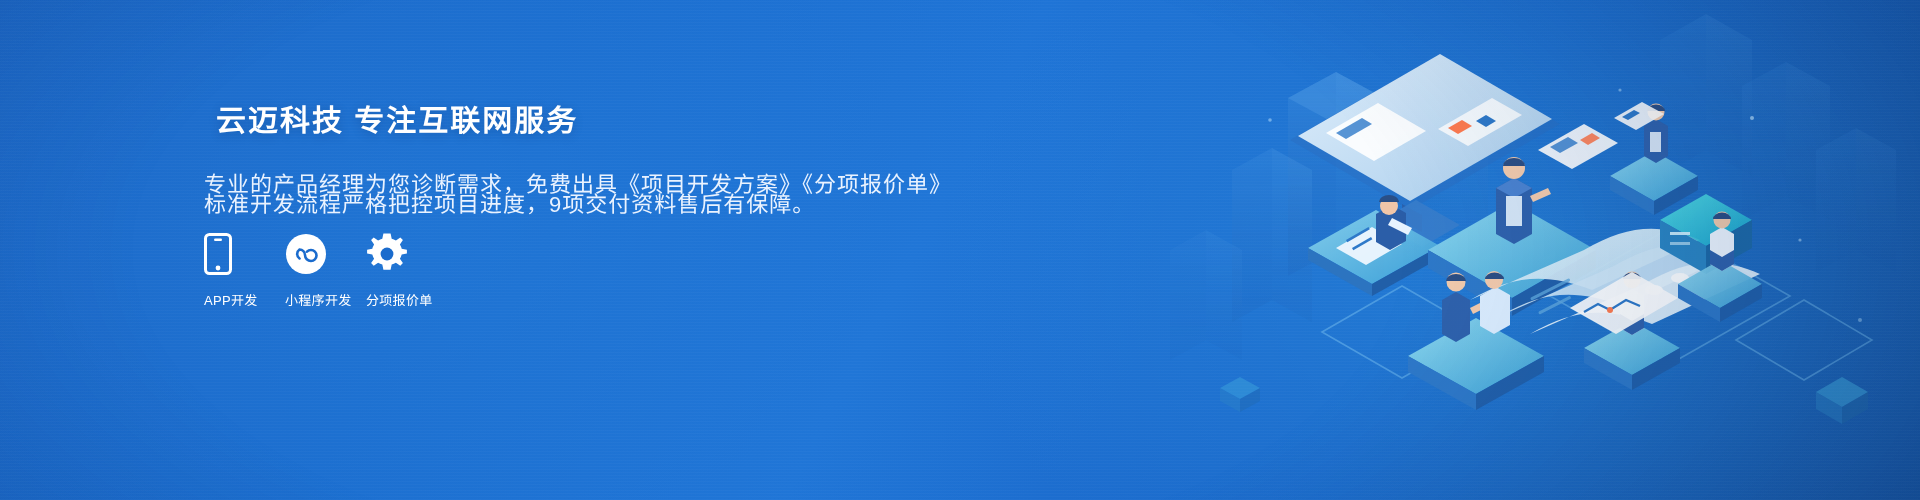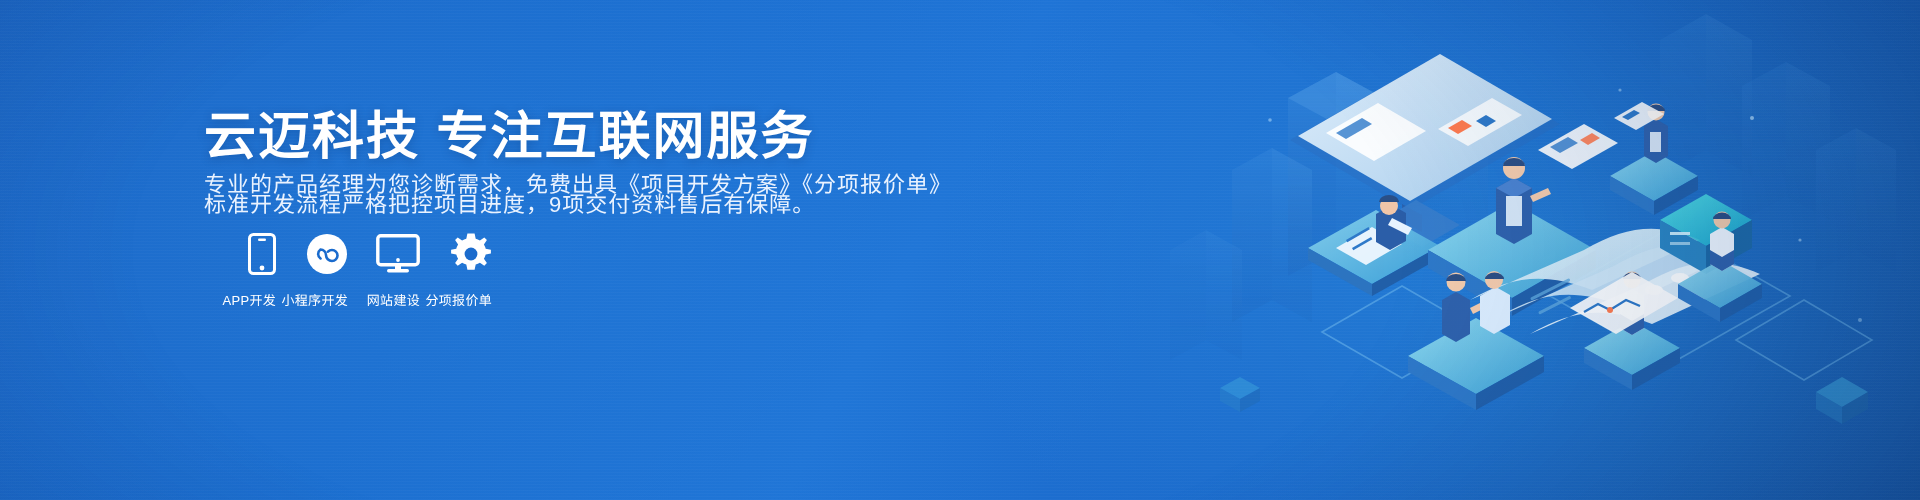--- a/index.html
+++ b/index.html
@@ -30,8 +30,8 @@
   
   .content{position:absolute;left:204px;top:0;width:760px;height:500px;}
   .title{
-    position:absolute;left:0;top:72px;
-    font-size:52px;line-height:58px;font-weight:bold;color:#ffffff;
+    position:absolute;left:12px;top:72px;
+    font-size:30px;line-height:58px;font-weight:bold;color:#ffffff;
     letter-spacing:2px;white-space:nowrap;
     text-shadow:0 2px 10px rgba(0,40,90,.25);
   }

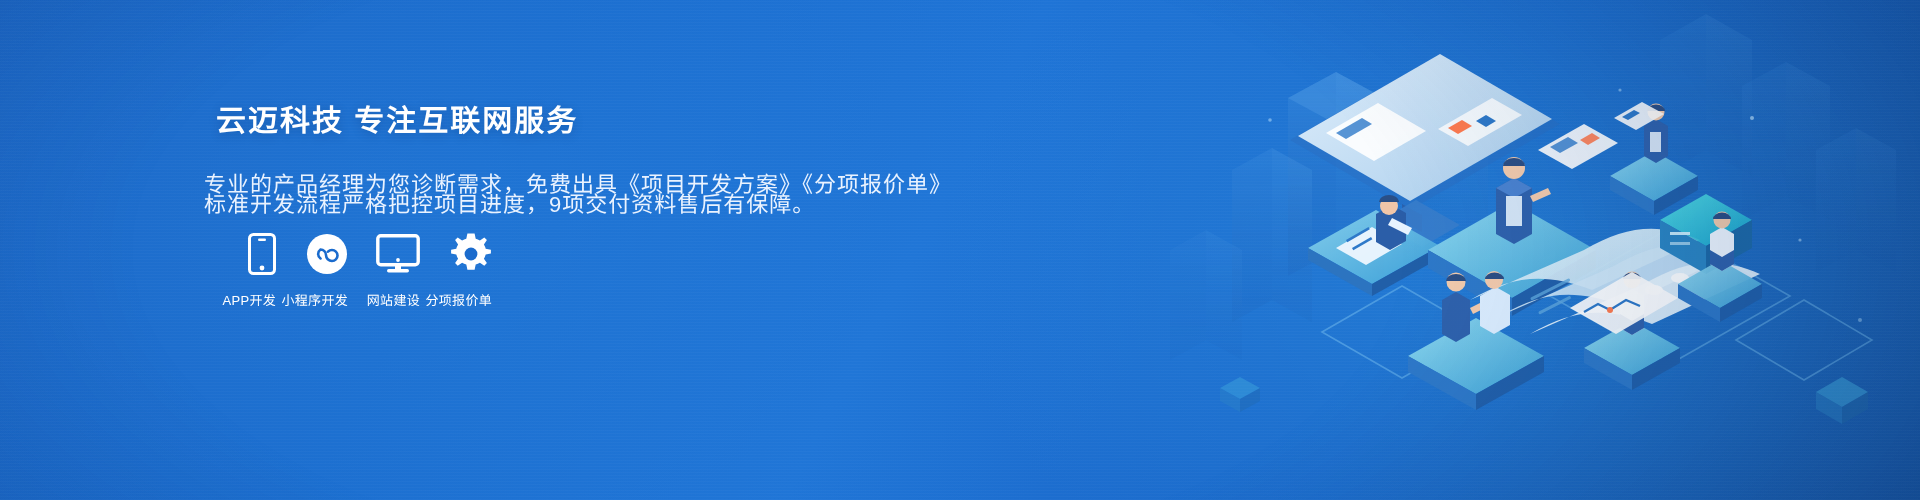--- a/index.html
+++ b/index.html
@@ -45,7 +45,7 @@
 
   
   .icons{position:absolute;left:0;top:232px;display:flex;align-items:flex-start;}
-  .icon-item{width:72px;display:flex;flex-direction:column;align-items:flex-end;margin-right:0;}
+  .icon-item{width:72px;display:flex;flex-direction:column;align-items:flex-start;margin-right:0;}
   .icon-item + .icon-item{margin-left:0;}
   .icon-box{height:44px;display:flex;align-items:center;justify-content:center;margin-bottom:14px;}
   .icon-box svg{display:block;}

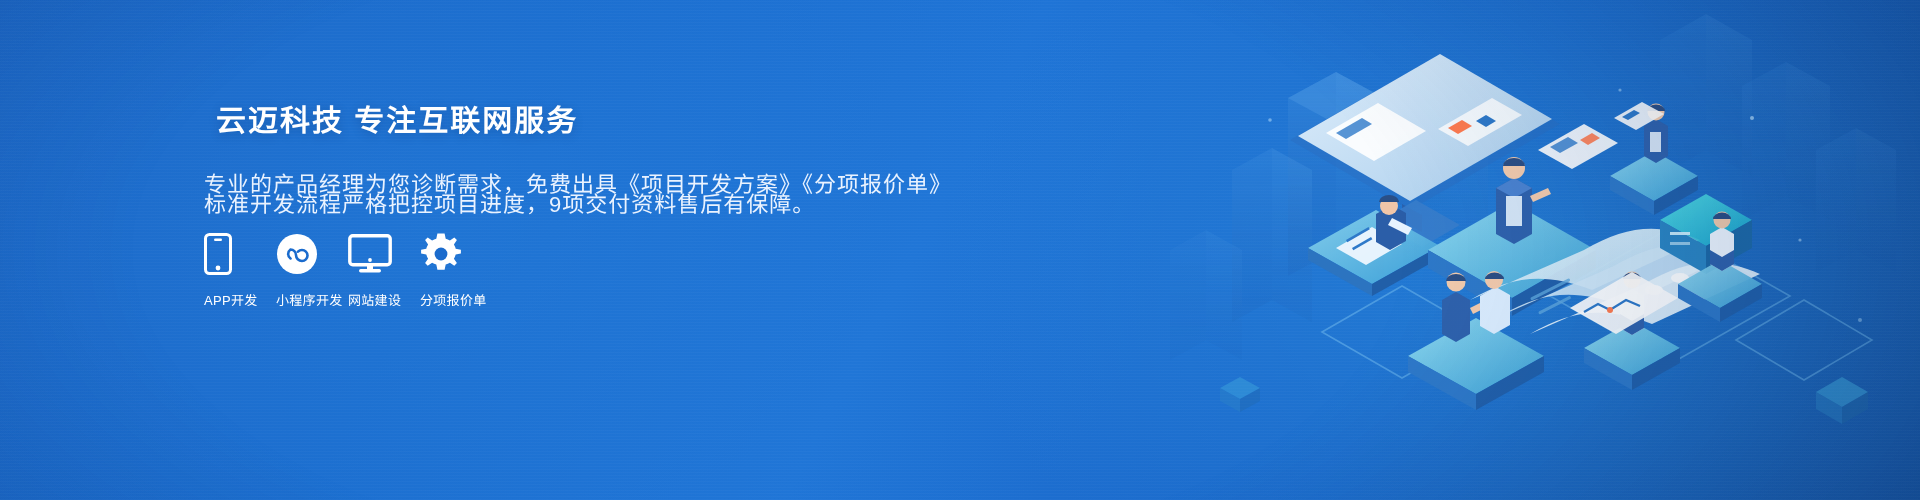--- a/index.html
+++ b/index.html
@@ -46,7 +46,7 @@
   
   .icons{position:absolute;left:0;top:232px;display:flex;align-items:flex-start;}
   .icon-item{width:72px;display:flex;flex-direction:column;align-items:flex-start;margin-right:0;}
-  .icon-item + .icon-item{margin-left:0;}
+  .icon-item + .icon-item{margin-left:9px;}
   .icon-box{height:44px;display:flex;align-items:center;justify-content:center;margin-bottom:14px;}
   .icon-box svg{display:block;}
   .icon-label{font-size:13px;color:#ffffff;white-space:nowrap;letter-spacing:.3px;}

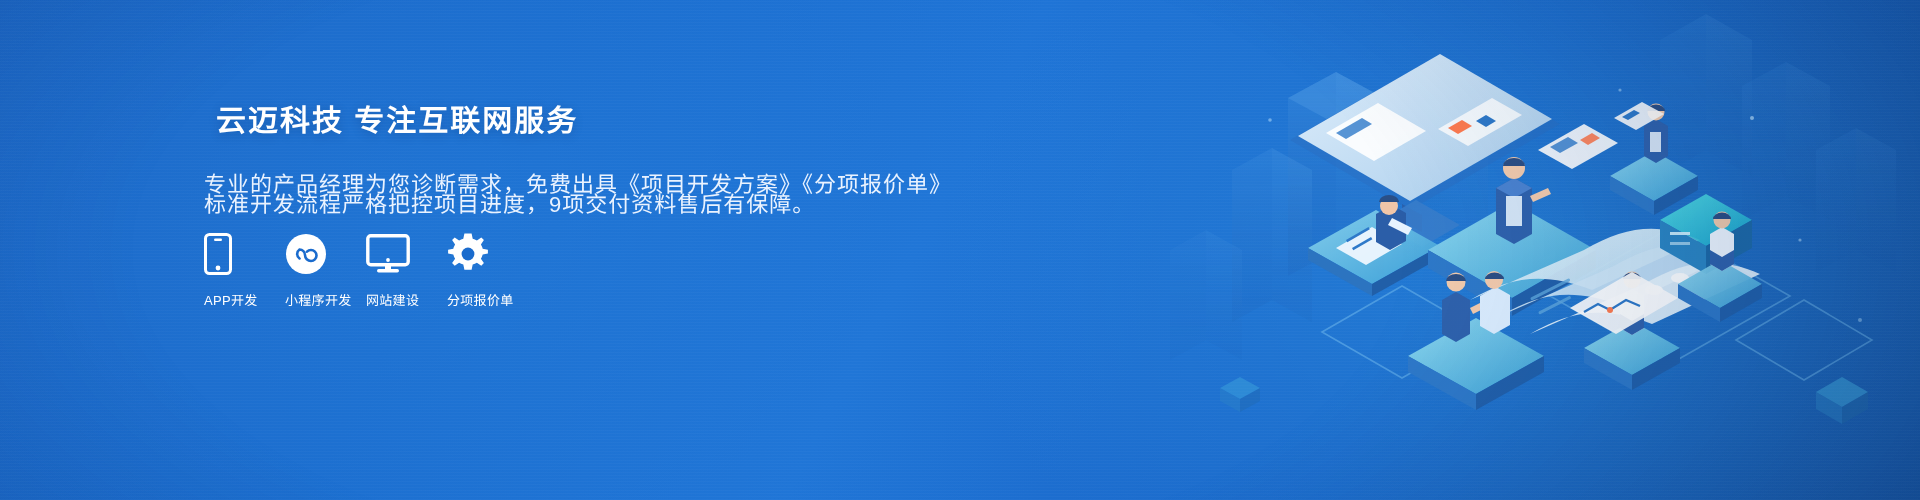--- a/index.html
+++ b/index.html
@@ -297,17 +297,6 @@
       </div>
 
 
-      <div class="icon-item">
-        <span class="icon-box">
-          <svg width="44" height="40" viewBox="0 0 44 40" xmlns="http://www.w3.org/2000/svg">
-            <rect x="1.8" y="1.8" width="40.4" height="29" rx="3" fill="none" stroke="#ffffff" stroke-width="3.4"></rect>
-            <circle cx="22" cy="26" r="1.9" fill="#ffffff"></circle>
-            <rect x="19" y="31" width="6" height="4" fill="#ffffff"></rect>
-            <rect x="11" y="35" width="22" height="3.4" rx="1.7" fill="#ffffff"></rect>
-          </svg>
-        </span>
-        <span class="icon-label">网站建设</span>
-      </div>
 
       <div class="icon-item">
         <span class="icon-box">

